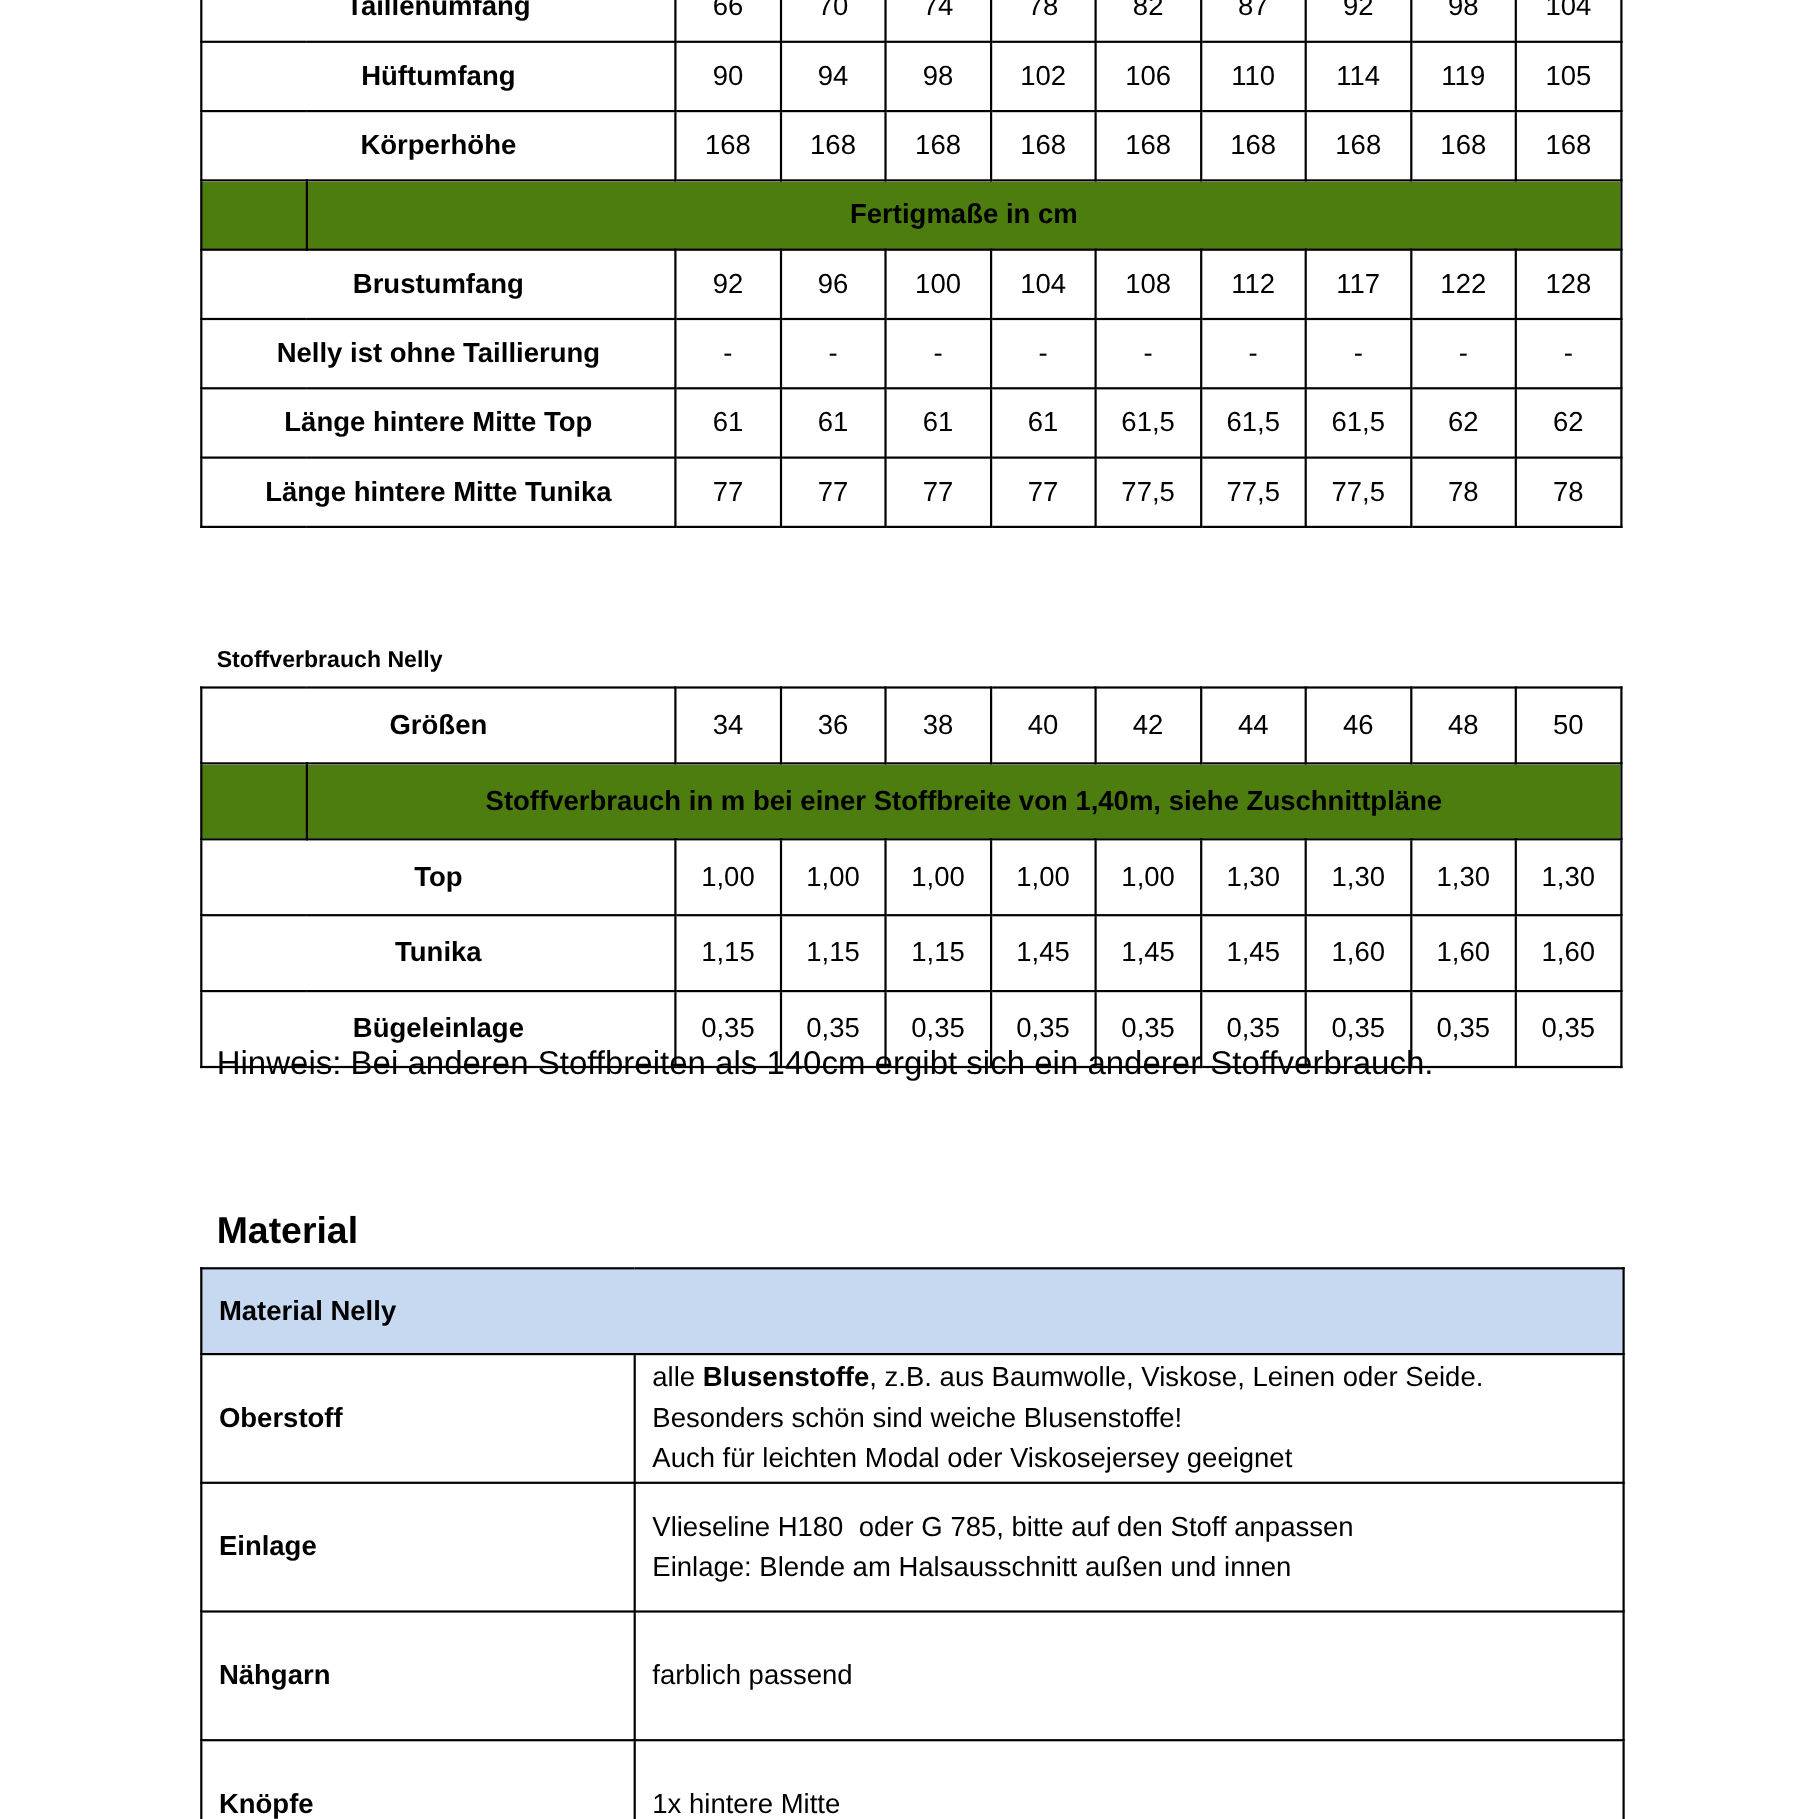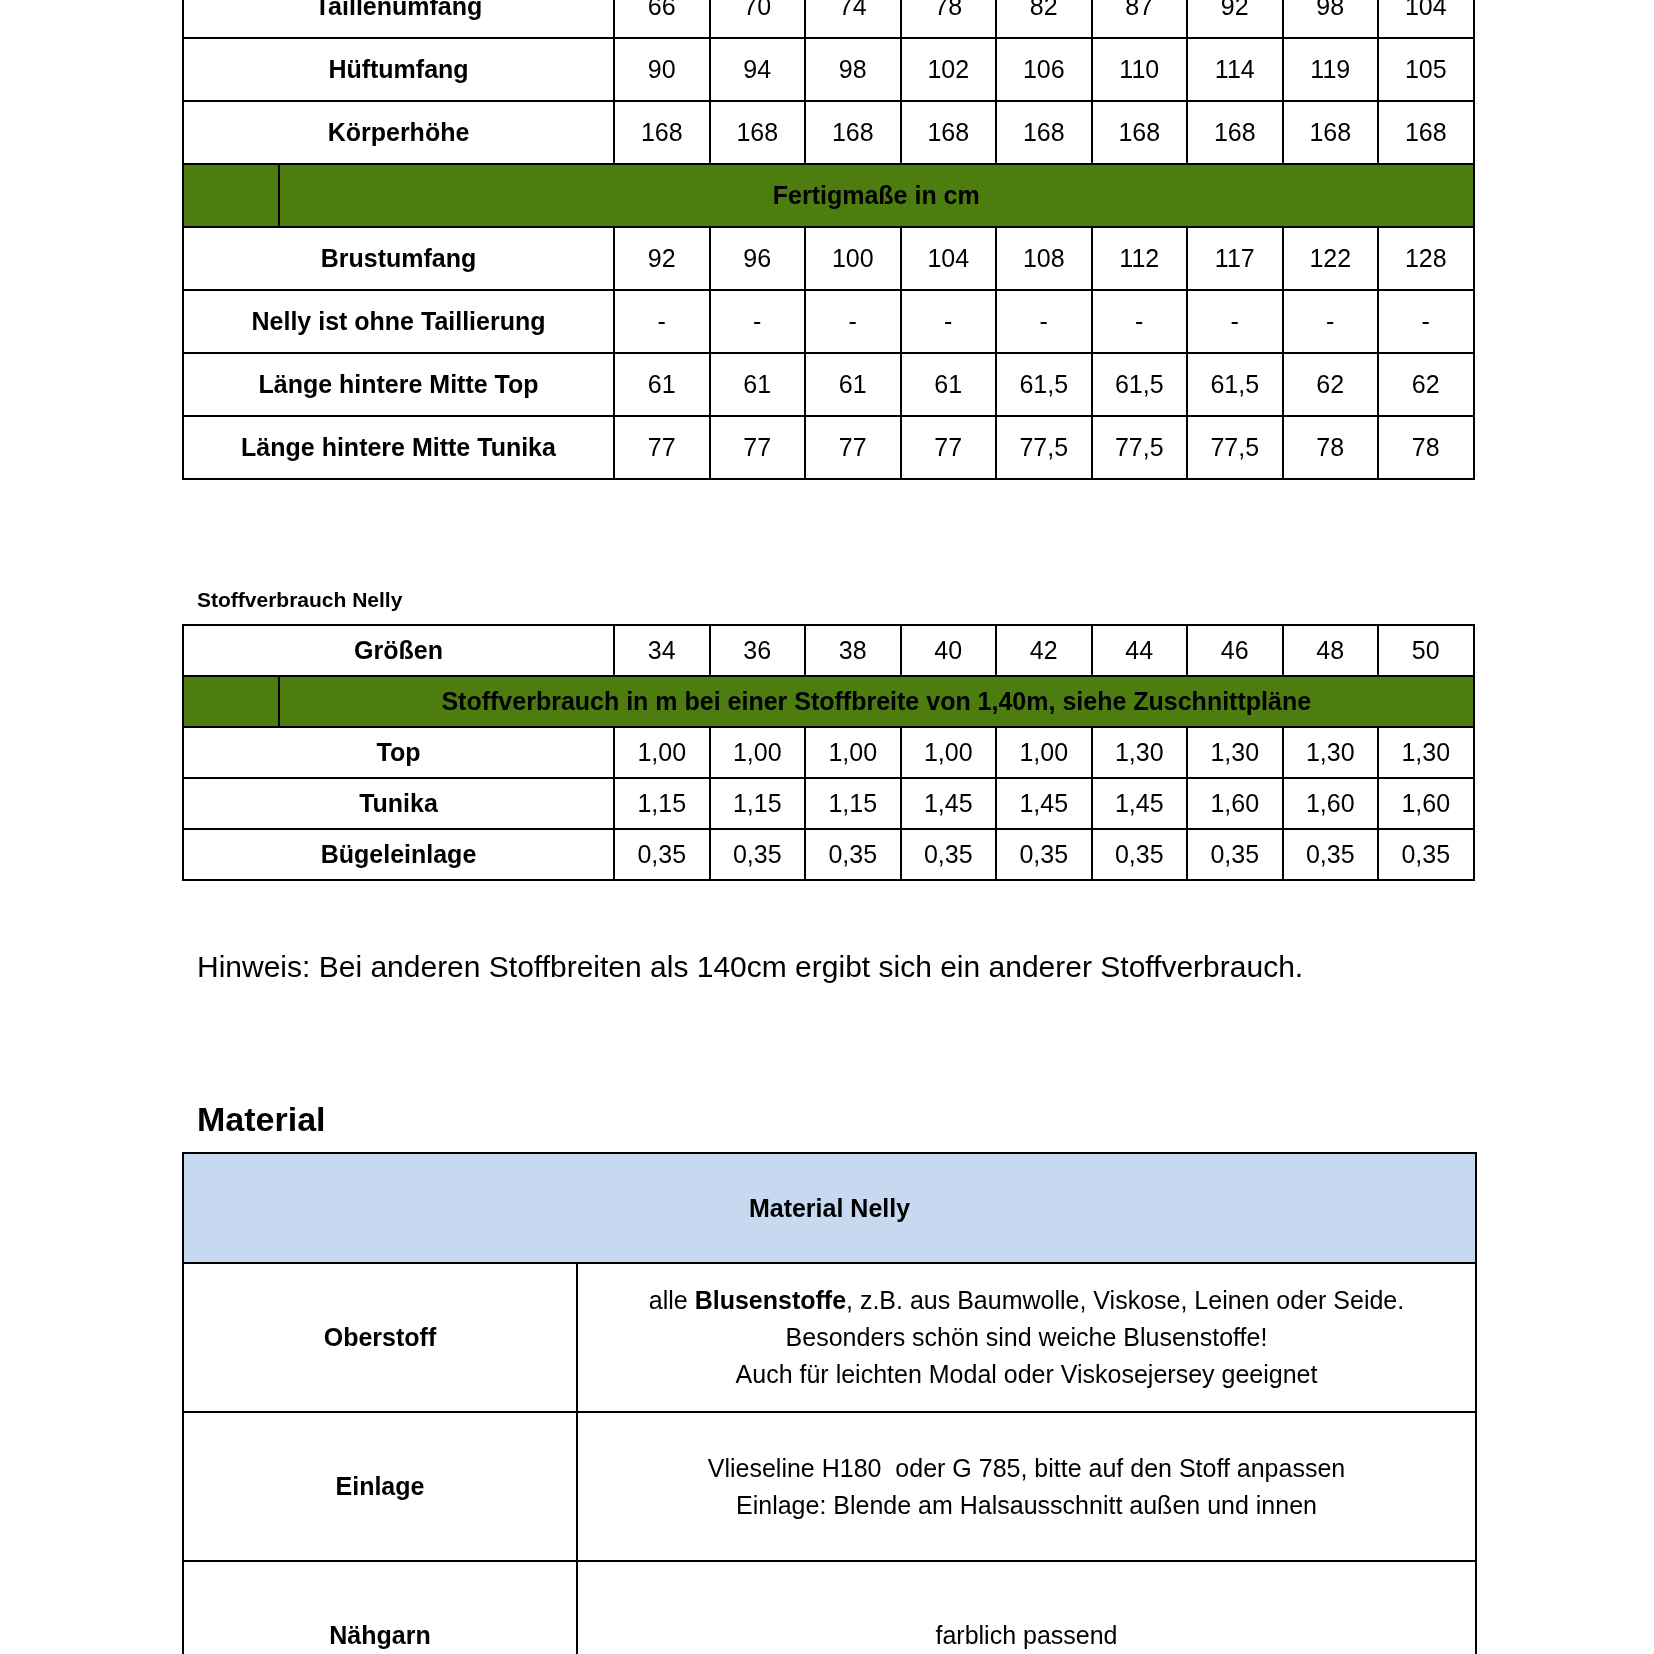--- a/index.html
+++ b/index.html
@@ -38,7 +38,7 @@
     #size-table tr { height: 63px; }
 
     #fabric-table { top: 624px; }
-    #fabric-table tr { height: 51px; }
+    #fabric-table tr { height: 69px; }
 
     .section-label {
       position: absolute; left: 197px; font-weight: bold;

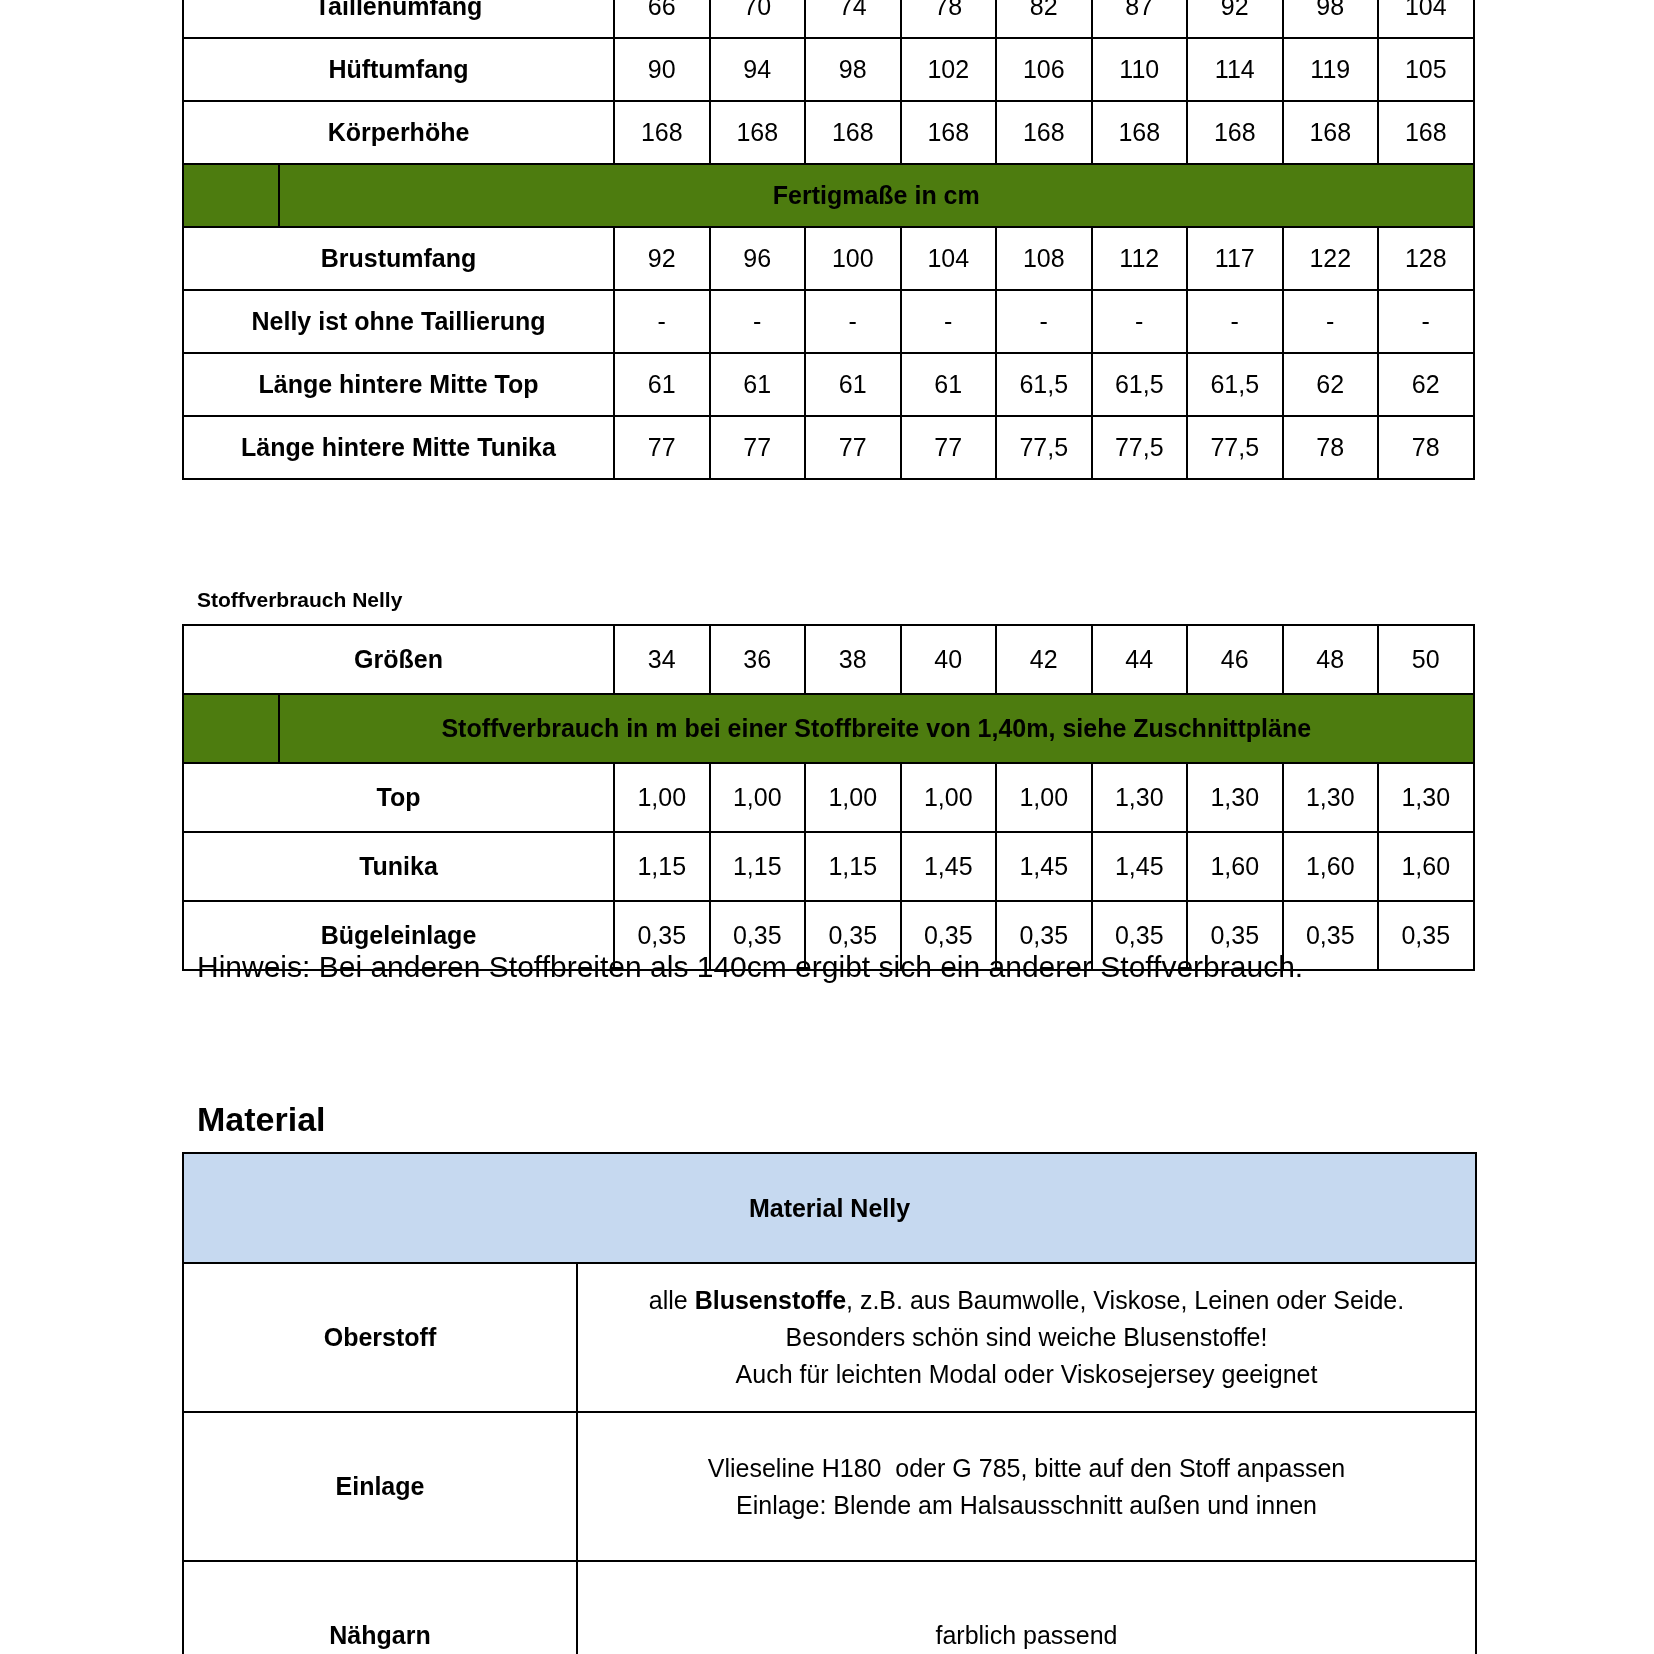--- a/index.html
+++ b/index.html
@@ -62,7 +62,7 @@
     }
     #material-table td {
       border: 2px solid #000; font-size: 25px; vertical-align: middle;
-      padding: 16px 15px; text-align: center;
+      padding: 0 15px; text-align: left;
     }
     #material-table col.m1 { width: 394px; }
     #material-table tr.mhead td { background: #c6d9f0; font-weight: bold; height: 76px; }

